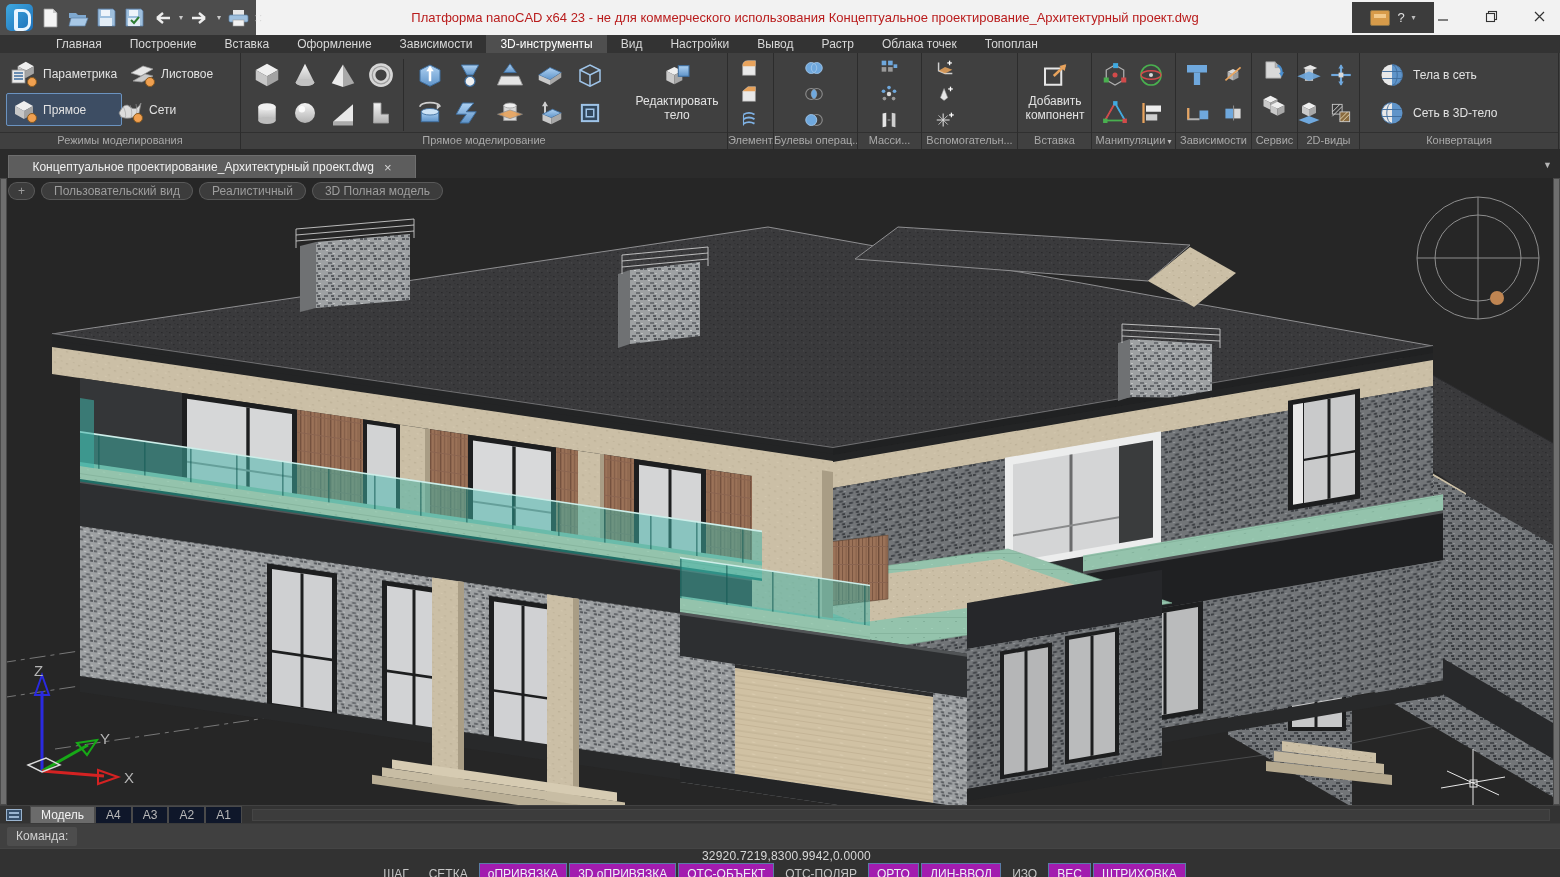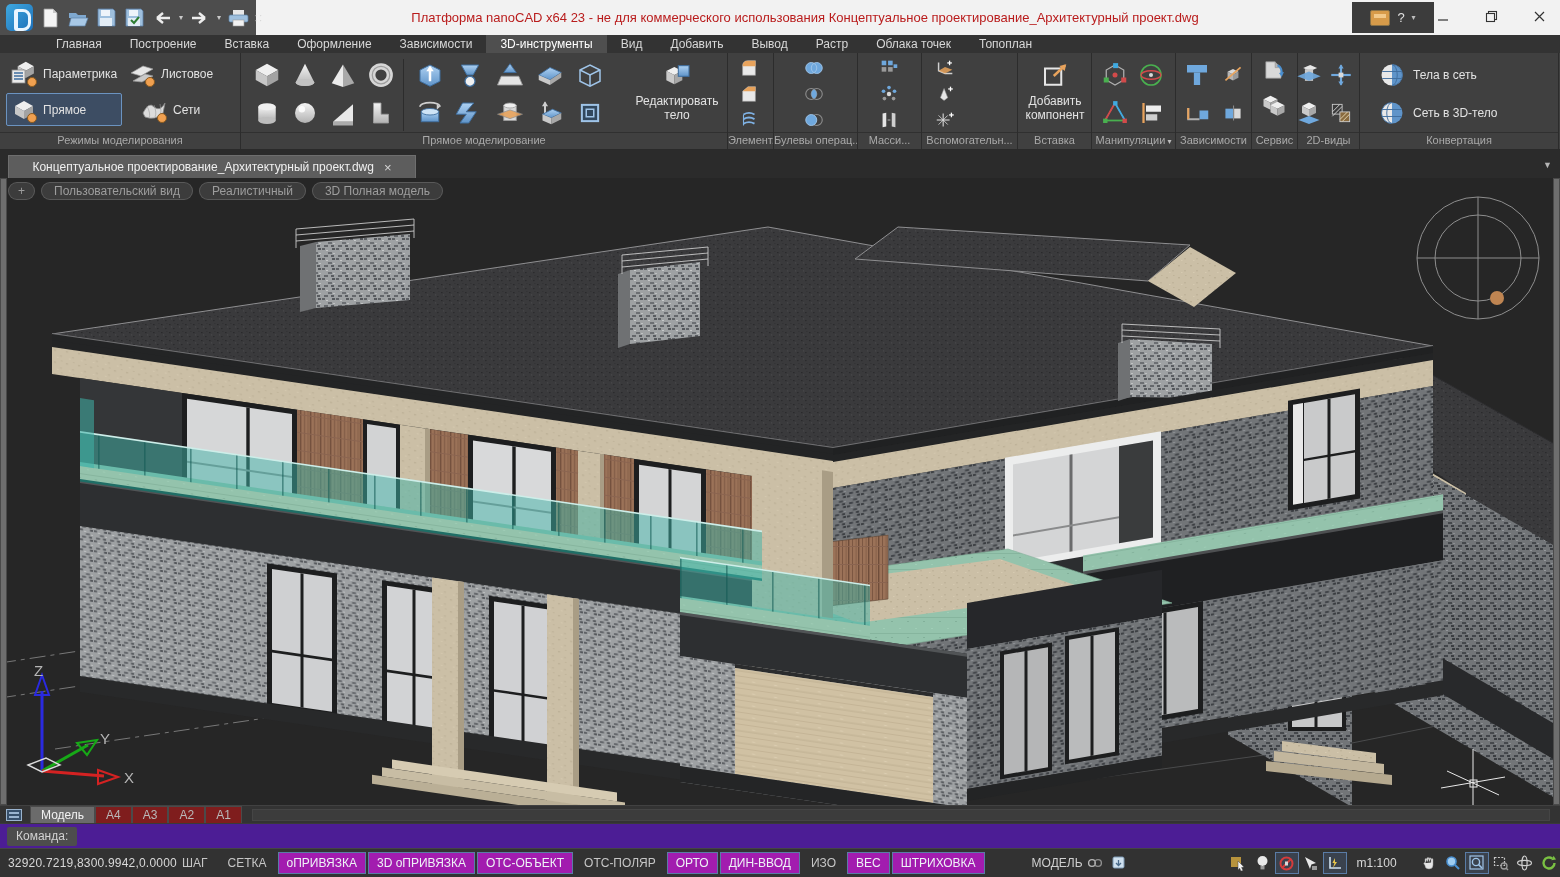--- a/index.html
+++ b/index.html
@@ -431,7 +431,7 @@
       <button class="rtab">Зависимости</button>
       <button class="rtab active">3D-инструменты</button>
       <button class="rtab">Вид</button>
-      <button class="rtab">Добавить</button>
+      <button class="rtab">Настройки</button>
       <button class="rtab">Вывод</button>
       <button class="rtab">Растр</button>
       <button class="rtab">Облака точек</button>

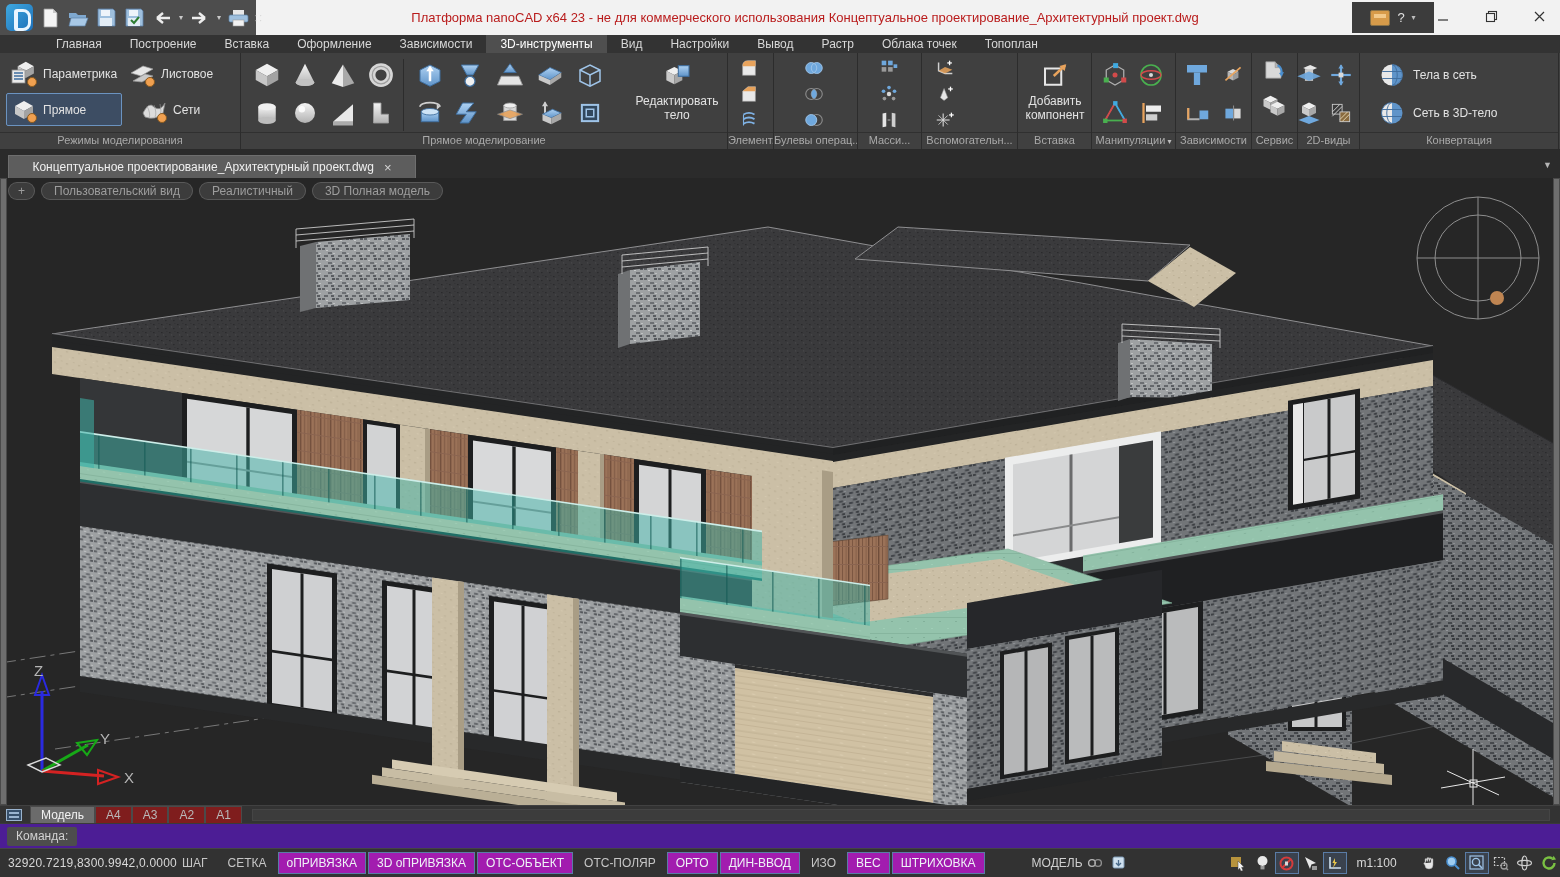--- a/index.html
+++ b/index.html
@@ -462,7 +462,7 @@
             </svg></span>
         <span class="lbl">Прямое</span>
       </div>
-      <div class="modebtn" style="left:136px;top:40px">
+      <div class="modebtn" style="left:112px;top:40px">
         <span class="mico"><svg width="26" height="26" viewBox="0 0 26 26">
               <path d="M2 16 q6 -12 11 -6 q6 5 11 -4 l-2 10 q-8 8 -18 4 Z" fill="#dcdcdc" stroke="#8a8a8a" stroke-width="0.8"></path>
               <path d="M6 9 q4 8 2 12 M13 8 q3 8 1 12 M19 7 q2 8 0 12" stroke="#9a9a9a" stroke-width="0.6" fill="none"></path>

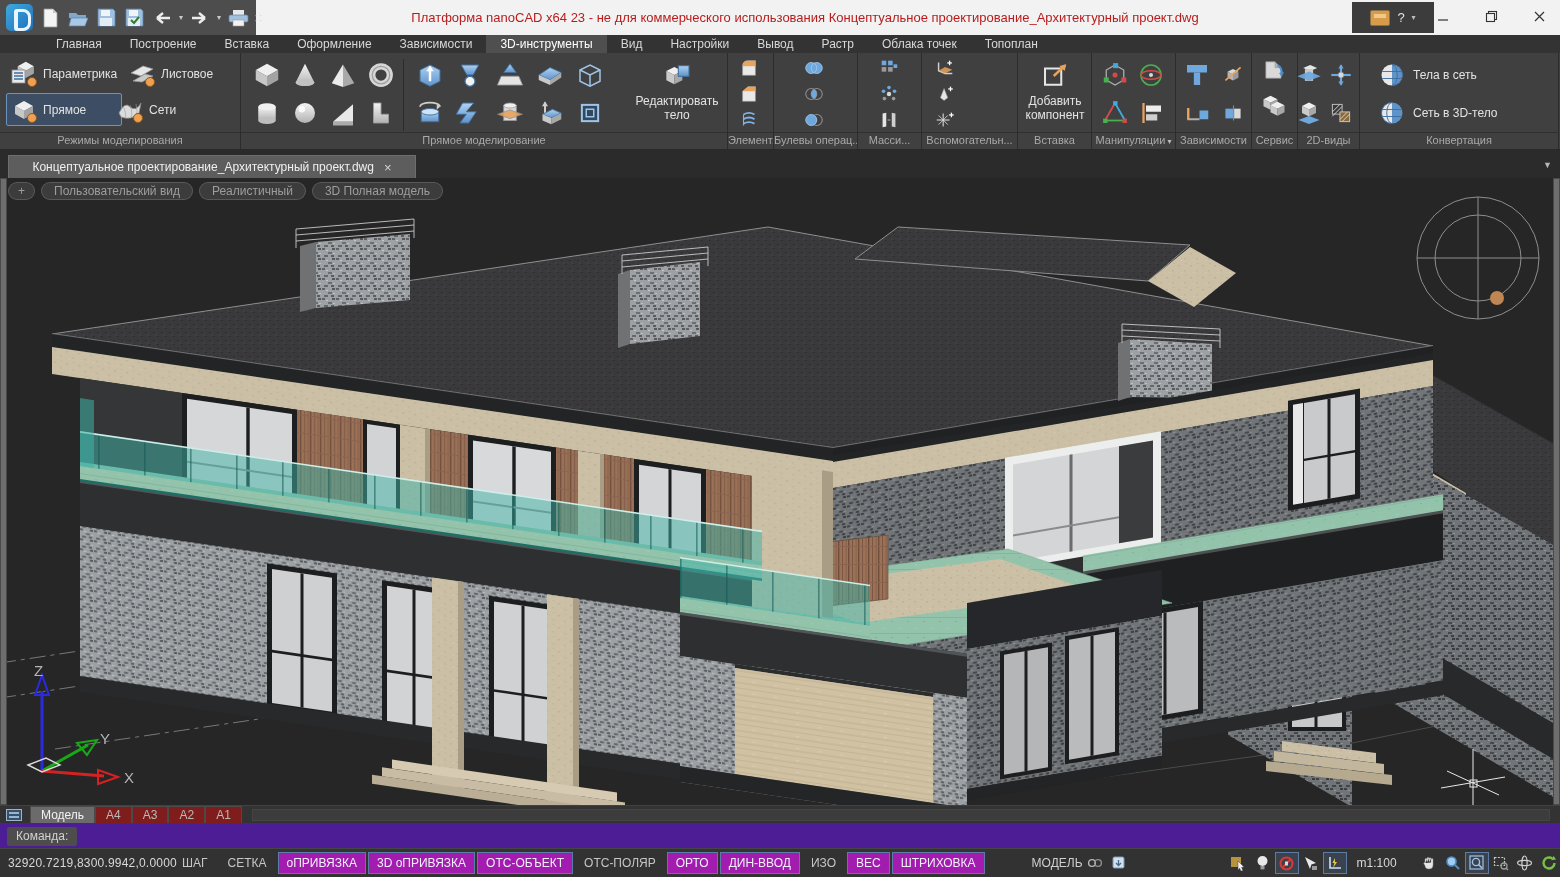--- a/index.html
+++ b/index.html
@@ -59,7 +59,7 @@
   #layoutrow{position:absolute;left:0;top:805px;width:1560px;height:18px;background:#333333;border-top:1px solid #414141;display:flex;align-items:center;}
   #sheeticon{width:16px;height:12px;margin:0 8px 0 6px;border:1px solid #9ab4cf;background:#37506b;position:relative;cursor:pointer;}
   #sheeticon:after{content:"";position:absolute;left:2px;top:2px;right:2px;height:2px;background:#9ab4cf;box-shadow:0 4px 0 #9ab4cf;}
-  .ltab{font-size:12px;color:#b9b9b9;background:#7f1d1d;border:1px solid #4a4a4a;border-bottom:none;padding:0 10px;line-height:16px;cursor:pointer;}
+  .ltab{font-size:12px;color:#b9b9b9;background:#0f172a;border:1px solid #4a4a4a;border-bottom:none;padding:0 10px;line-height:16px;cursor:pointer;}
   .ltab.active{background:#6b6b6b;color:#f2f2f2;}
   #hscroll{flex:1;height:12px;margin:0 10px;background:#3c3c3c;border:1px solid #454545;cursor:pointer;}
   

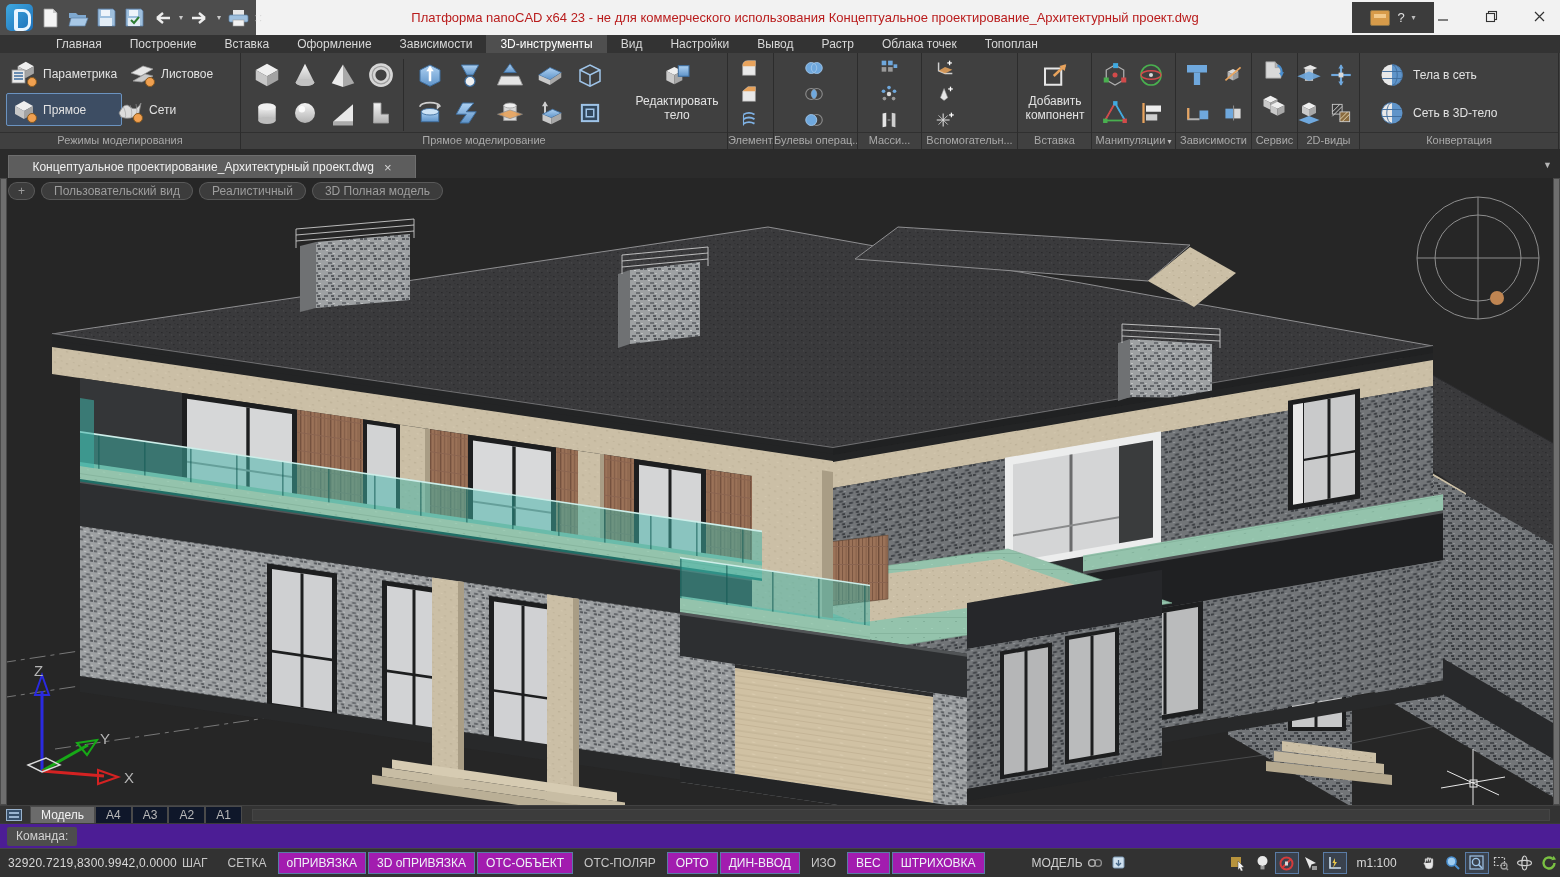--- a/index.html
+++ b/index.html
@@ -63,7 +63,7 @@
   .ltab.active{background:#6b6b6b;color:#f2f2f2;}
   #hscroll{flex:1;height:12px;margin:0 10px;background:#3c3c3c;border:1px solid #454545;cursor:pointer;}
   
-  #cmd{position:absolute;left:0;top:823px;width:1560px;height:25px;background:#4c1d95;border-top:1px solid #3a3a3a;}
+  #cmd{position:absolute;left:0;top:823px;width:1560px;height:25px;background:#404040;border-top:1px solid #3a3a3a;}
   #cmdbox{position:absolute;left:7px;top:3px;height:19px;padding:0 9px;background:#4d4d4d;border-radius:2px;color:#d2d2d2;font-size:12px;line-height:19px;cursor:text;}
   
   #status{position:absolute;left:0;top:848px;width:1560px;height:29px;background:#323232;border-top:1px solid #454545;display:flex;align-items:center;font-size:12px;color:#cfcfcf;}

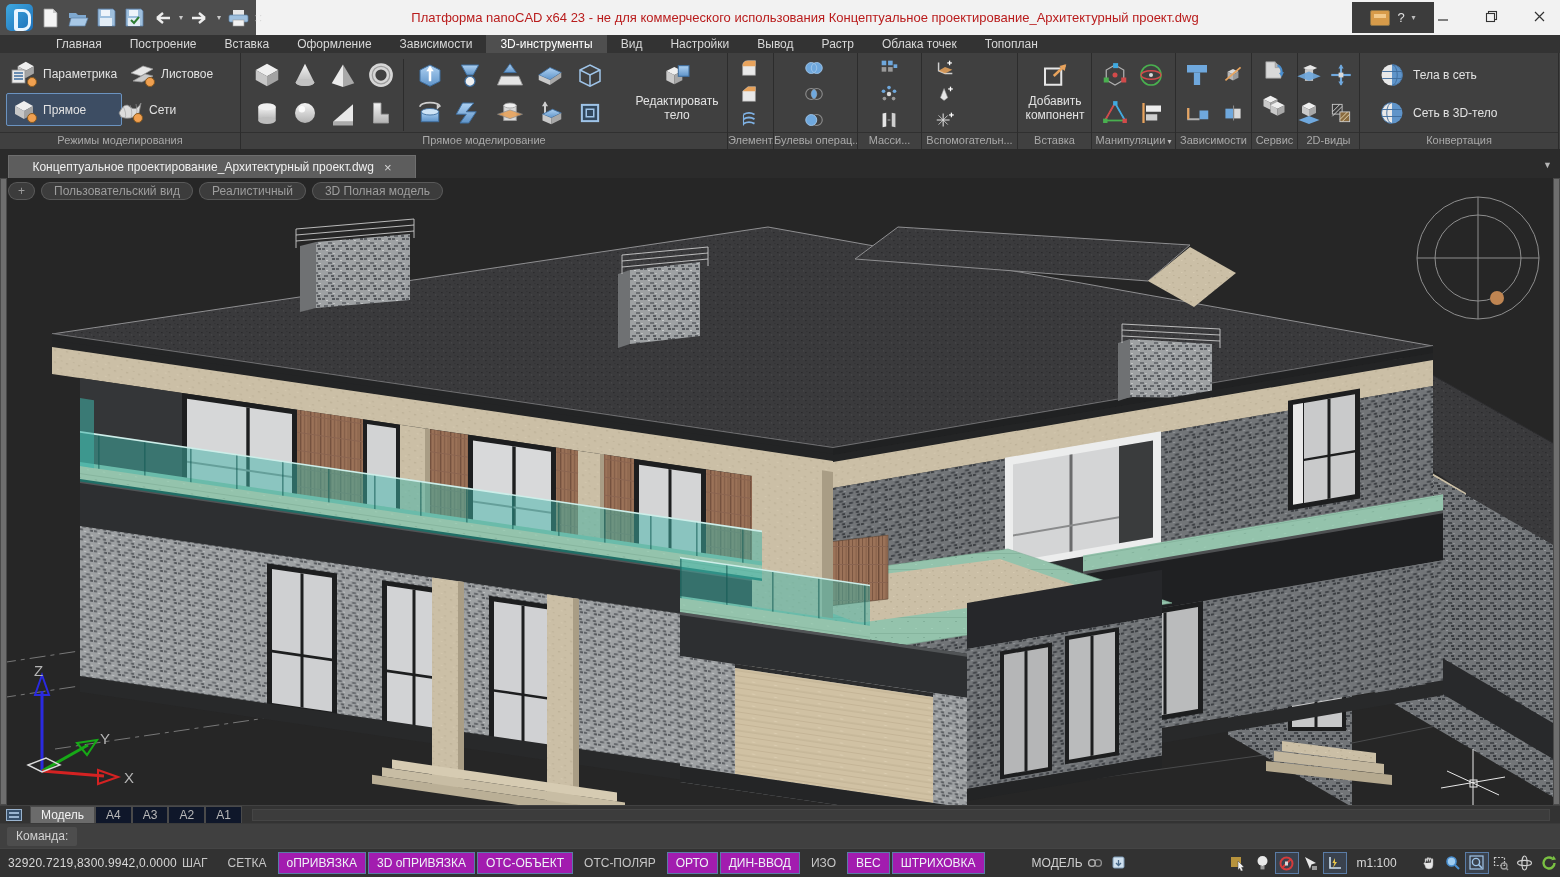--- a/index.html
+++ b/index.html
@@ -66,7 +66,7 @@
   #cmd{position:absolute;left:0;top:823px;width:1560px;height:25px;background:#404040;border-top:1px solid #3a3a3a;}
   #cmdbox{position:absolute;left:7px;top:3px;height:19px;padding:0 9px;background:#4d4d4d;border-radius:2px;color:#d2d2d2;font-size:12px;line-height:19px;cursor:text;}
   
-  #status{position:absolute;left:0;top:848px;width:1560px;height:29px;background:#323232;border-top:1px solid #454545;display:flex;align-items:center;font-size:12px;color:#cfcfcf;}
+  #status{position:absolute;left:0;top:848px;width:1560px;height:29px;background:#323232;border-top:1px solid #454545;display:flex;align-items:center;font-size:12px;color:#cfcfcf;flex-direction:column;}
   #coords{width:172px;padding-left:8px;color:#d8d8d8;letter-spacing:0.2px;white-space:nowrap;}
   #toggles{display:flex;align-items:center;height:29px;}
   .tgl{padding:3px 8px;margin:0 1px;color:#c6c6c6;cursor:pointer;border:1px solid transparent;white-space:nowrap;}

